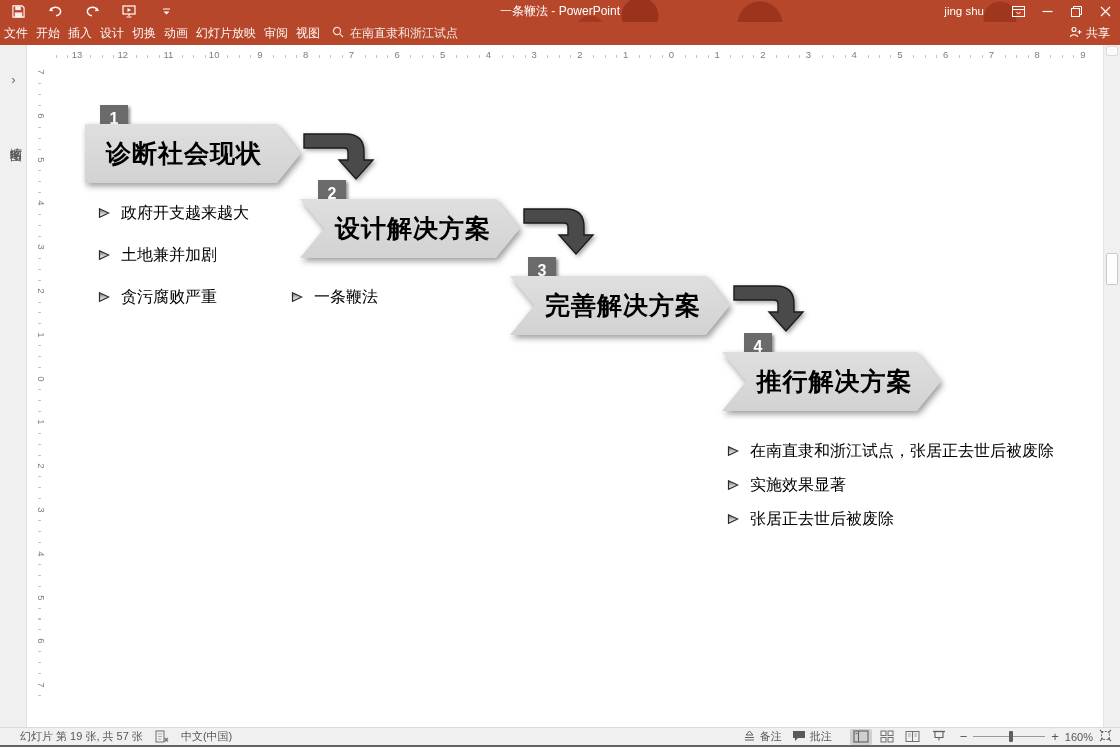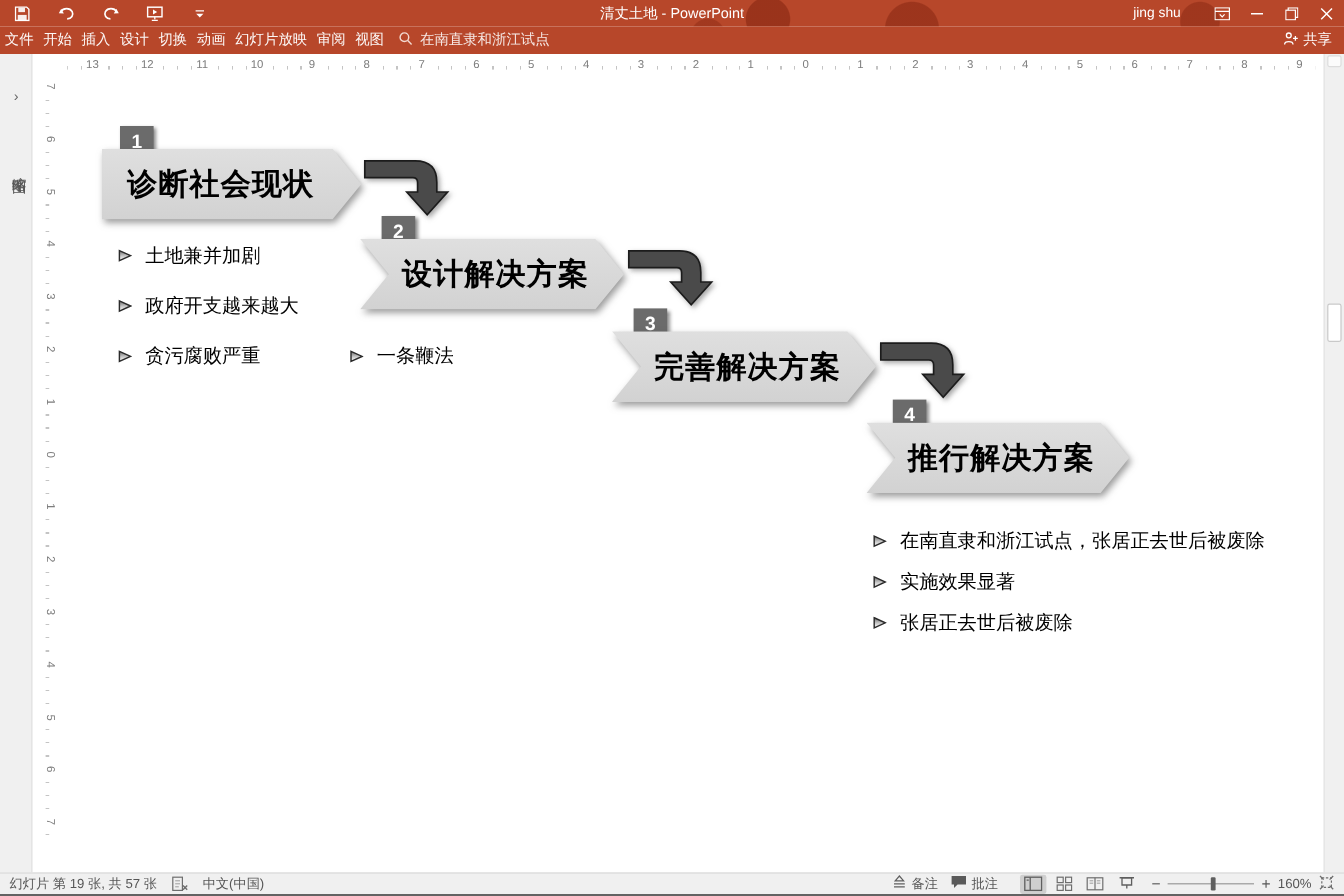--- a/index.html
+++ b/index.html
@@ -133,7 +133,7 @@
           </svg>
       </span>
     </div>
-    <div class="tb-title">清丈土地 - PowerPoint</div>
+    <div class="tb-title">一条鞭法 - PowerPoint</div>
     <div class="tb-right">
       <span class="tb-user">jing shu</span>
       <span class="winbtn">

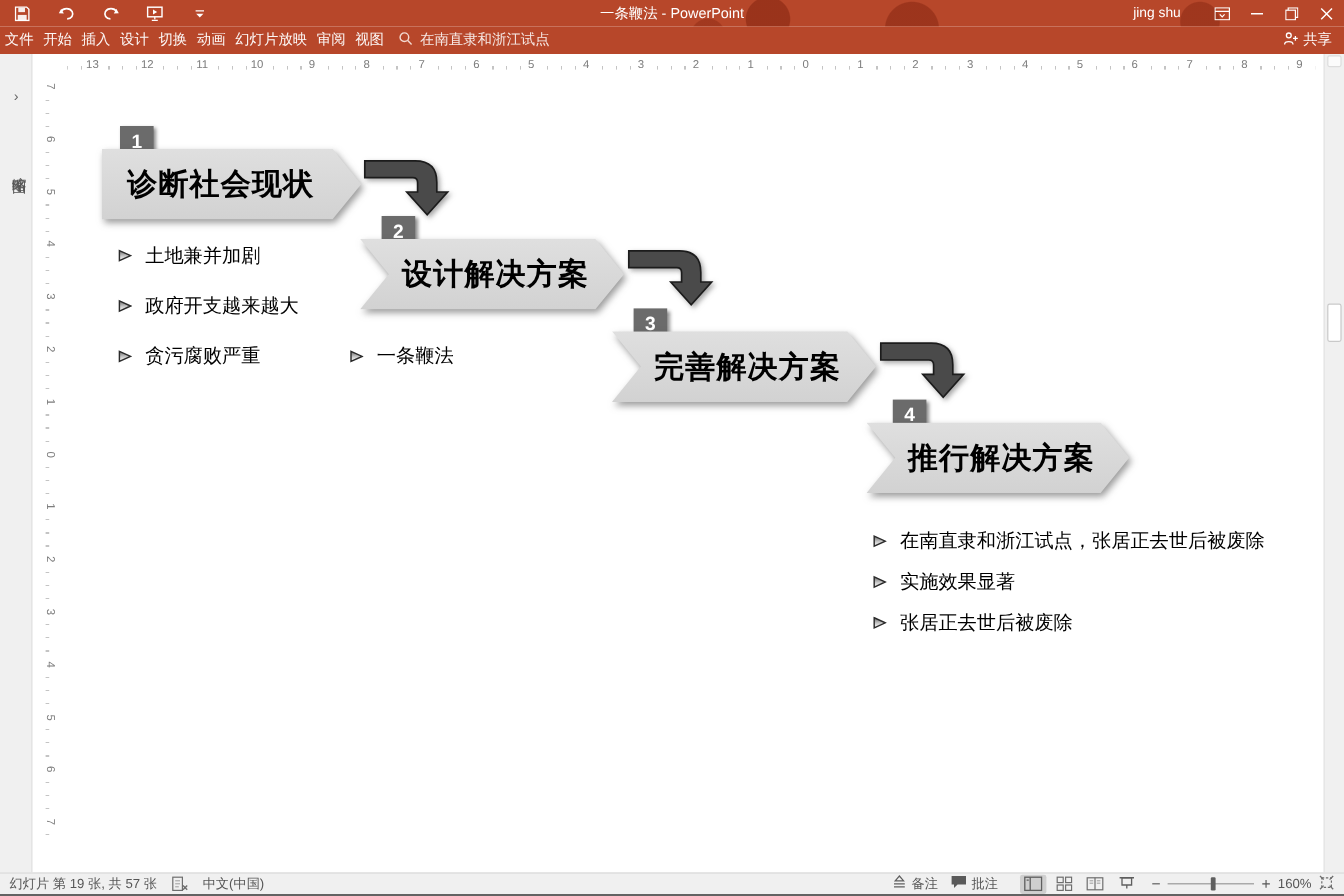--- a/index.html
+++ b/index.html
@@ -259,13 +259,13 @@
         <svg class="bullet-glyph" viewBox="0 0 12 12">
           <path d="M1.5 1.8 L10.8 6 L1.5 10.2 Z" fill="url(#bulgrad)" stroke="#2b2b2b" stroke-width="1.2"></path>
         </svg>
+        <span>政府开支越来越大</span>
+      </li>
+    <li>
+        <svg class="bullet-glyph" viewBox="0 0 12 12">
+          <path d="M1.5 1.8 L10.8 6 L1.5 10.2 Z" fill="url(#bulgrad)" stroke="#2b2b2b" stroke-width="1.2"></path>
+        </svg>
         <span>土地兼并加剧</span>
-      </li>
-    <li>
-        <svg class="bullet-glyph" viewBox="0 0 12 12">
-          <path d="M1.5 1.8 L10.8 6 L1.5 10.2 Z" fill="url(#bulgrad)" stroke="#2b2b2b" stroke-width="1.2"></path>
-        </svg>
-        <span>政府开支越来越大</span>
       </li>
     <li>
         <svg class="bullet-glyph" viewBox="0 0 12 12">

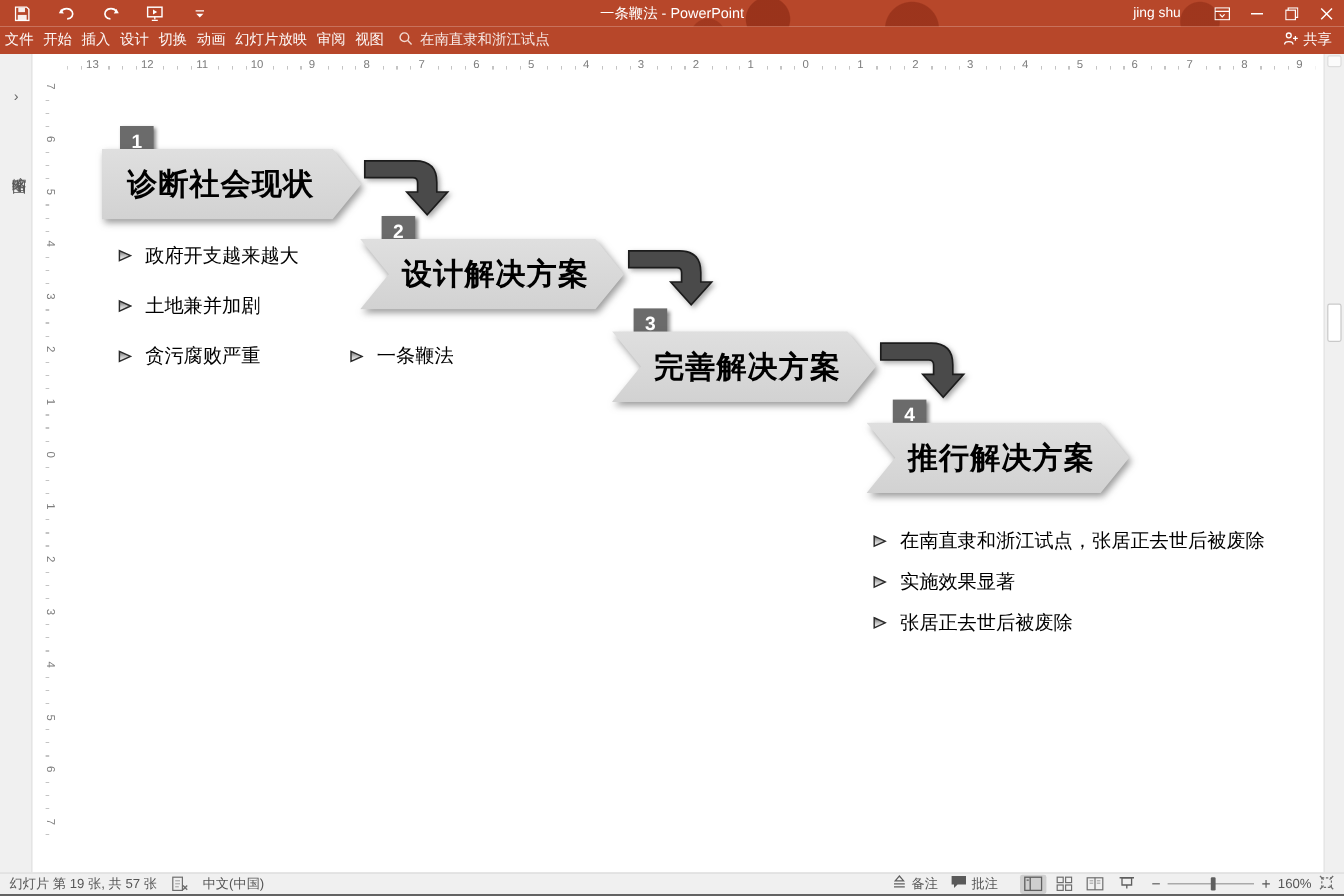--- a/index.html
+++ b/index.html
@@ -71,7 +71,7 @@
   
   .statusbar { position:absolute; left:0; top:727px; width:1120px; height:18px; background:#f0f0f0; border-top:1px solid #dadada; display:flex; align-items:center; font-size:11px; color:#565656; }
   .bottomedge { position:absolute; left:0; top:745px; width:1120px; height:2px; background:#636363; }
-  .sb-left { display:flex; align-items:center; gap:12px; padding-left:8px; }
+  .sb-left { display:flex; align-items:center; gap:12px; padding-left:20px; }
   .sb-right { margin-left:auto; display:flex; align-items:center; gap:10px; padding-right:8px; }
   .sb-item { display:flex; align-items:center; gap:4px; }
   .viewbtns { display:flex; align-items:center; gap:4px; margin-left:8px; }

